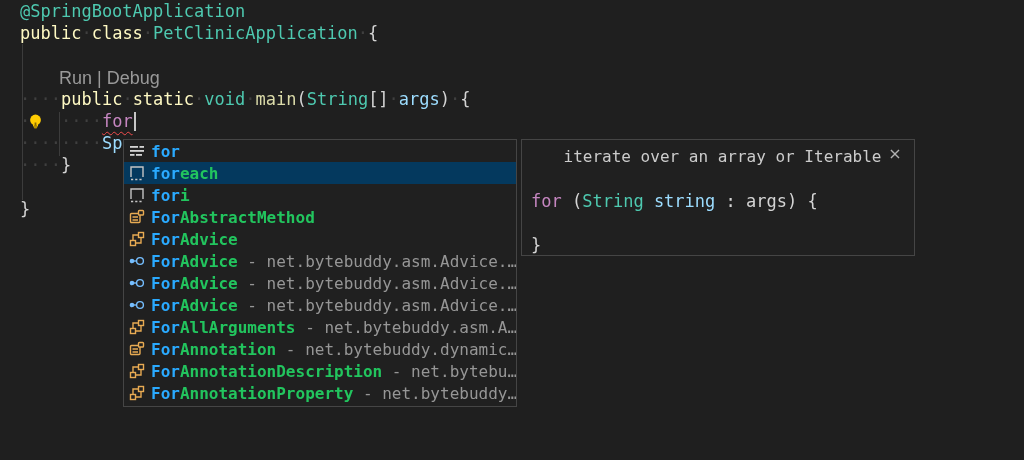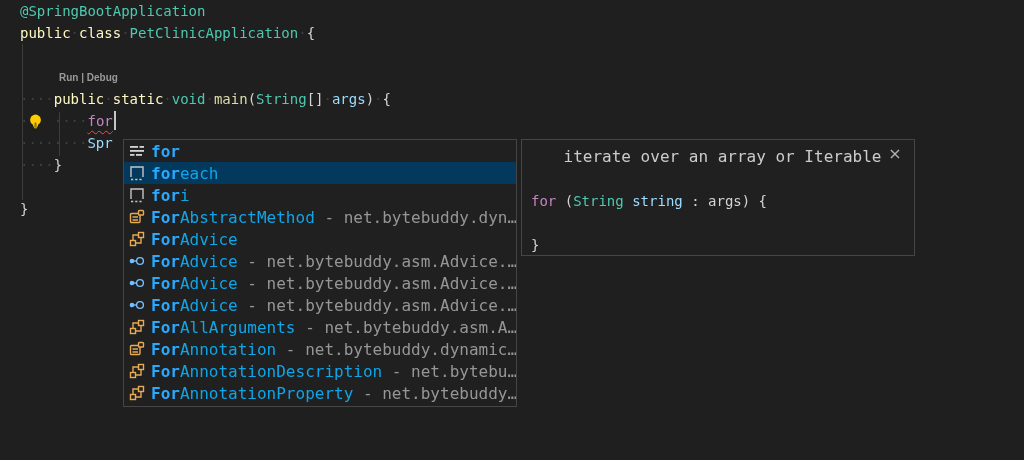--- a/index.html
+++ b/index.html
@@ -12,7 +12,7 @@
   
   #code-layer { position:absolute; left:20px; top:0; right:0; }
   .line {
-    height:22px; line-height:22px; font-size:14px;
+    height:22px; line-height:22px; font-size:17px;
     white-space:pre; color:#d4d4d4; position:relative;
   }
   .tok-kw   { color:#fef9c3; }

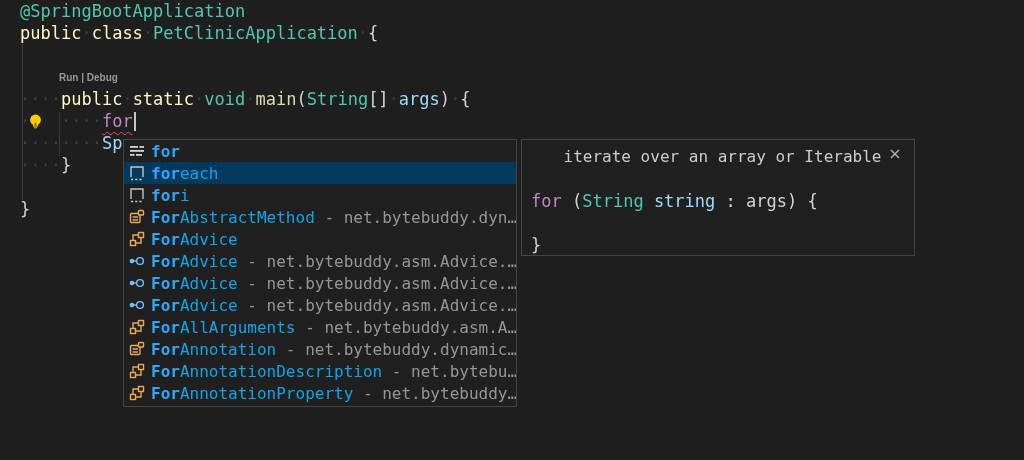--- a/index.html
+++ b/index.html
@@ -37,7 +37,7 @@
   .codelens {
     height:22px; line-height:24px; padding-left:39px;
     font-family:"Liberation Sans", sans-serif;
-    font-size:10px; color:#999999; white-space:pre;font-weight:bold;
+    font-size:18px; color:#999999; white-space:pre;
   }
   .codelens a { color:#999999; text-decoration:none; cursor:pointer; }
   

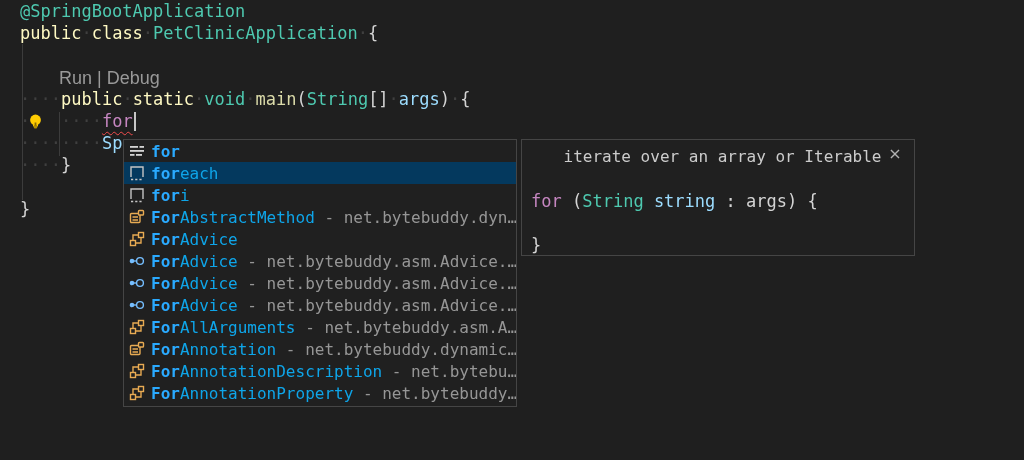--- a/index.html
+++ b/index.html
@@ -59,7 +59,7 @@
   .srow.selected { background:#04395e; }
   .srow svg { width:16px; height:16px; flex:0 0 16px; margin-right:6px; }
   .s-match  { color:#2aaaff; font-weight:bold; }
-  .s-rest   { color:#0ea5e9; }
+  .s-rest   { color:#22c55e;font-weight:bold; }
   .s-detail { color:#969696; }
   
   #docs {

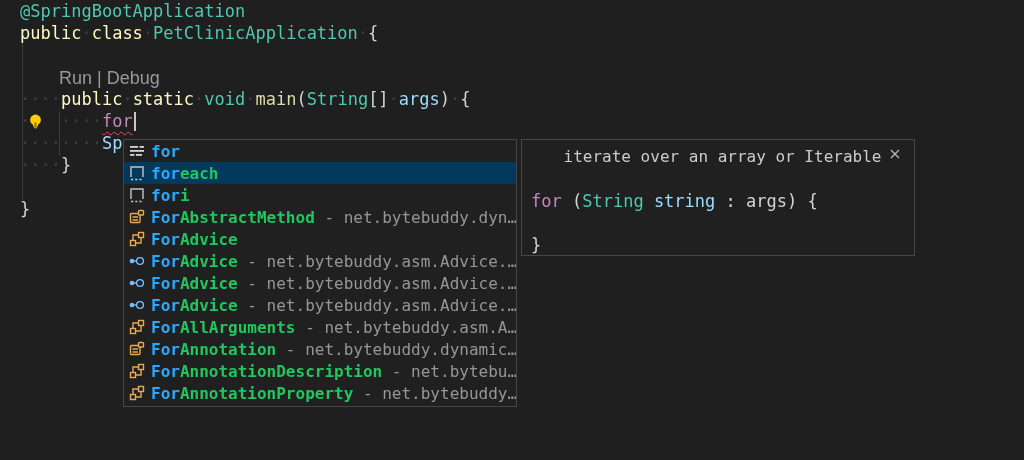--- a/index.html
+++ b/index.html
@@ -158,7 +158,7 @@
       </svg><span class="s-match">for</span><span class="s-rest">i</span></div>
     <div class="srow"><svg>
         <use href="#sym-enum"></use>
-      </svg><span class="s-match">For</span><span class="s-rest">AbstractMethod</span><span class="s-detail"> - net.bytebuddy.dyn…</span></div>
+      </svg><span class="s-match">For</span><span class="s-rest">AbstractMethod</span></div>
     <div class="srow"><svg>
         <use href="#sym-class"></use>
       </svg><span class="s-match">For</span><span class="s-rest">Advice</span></div>

